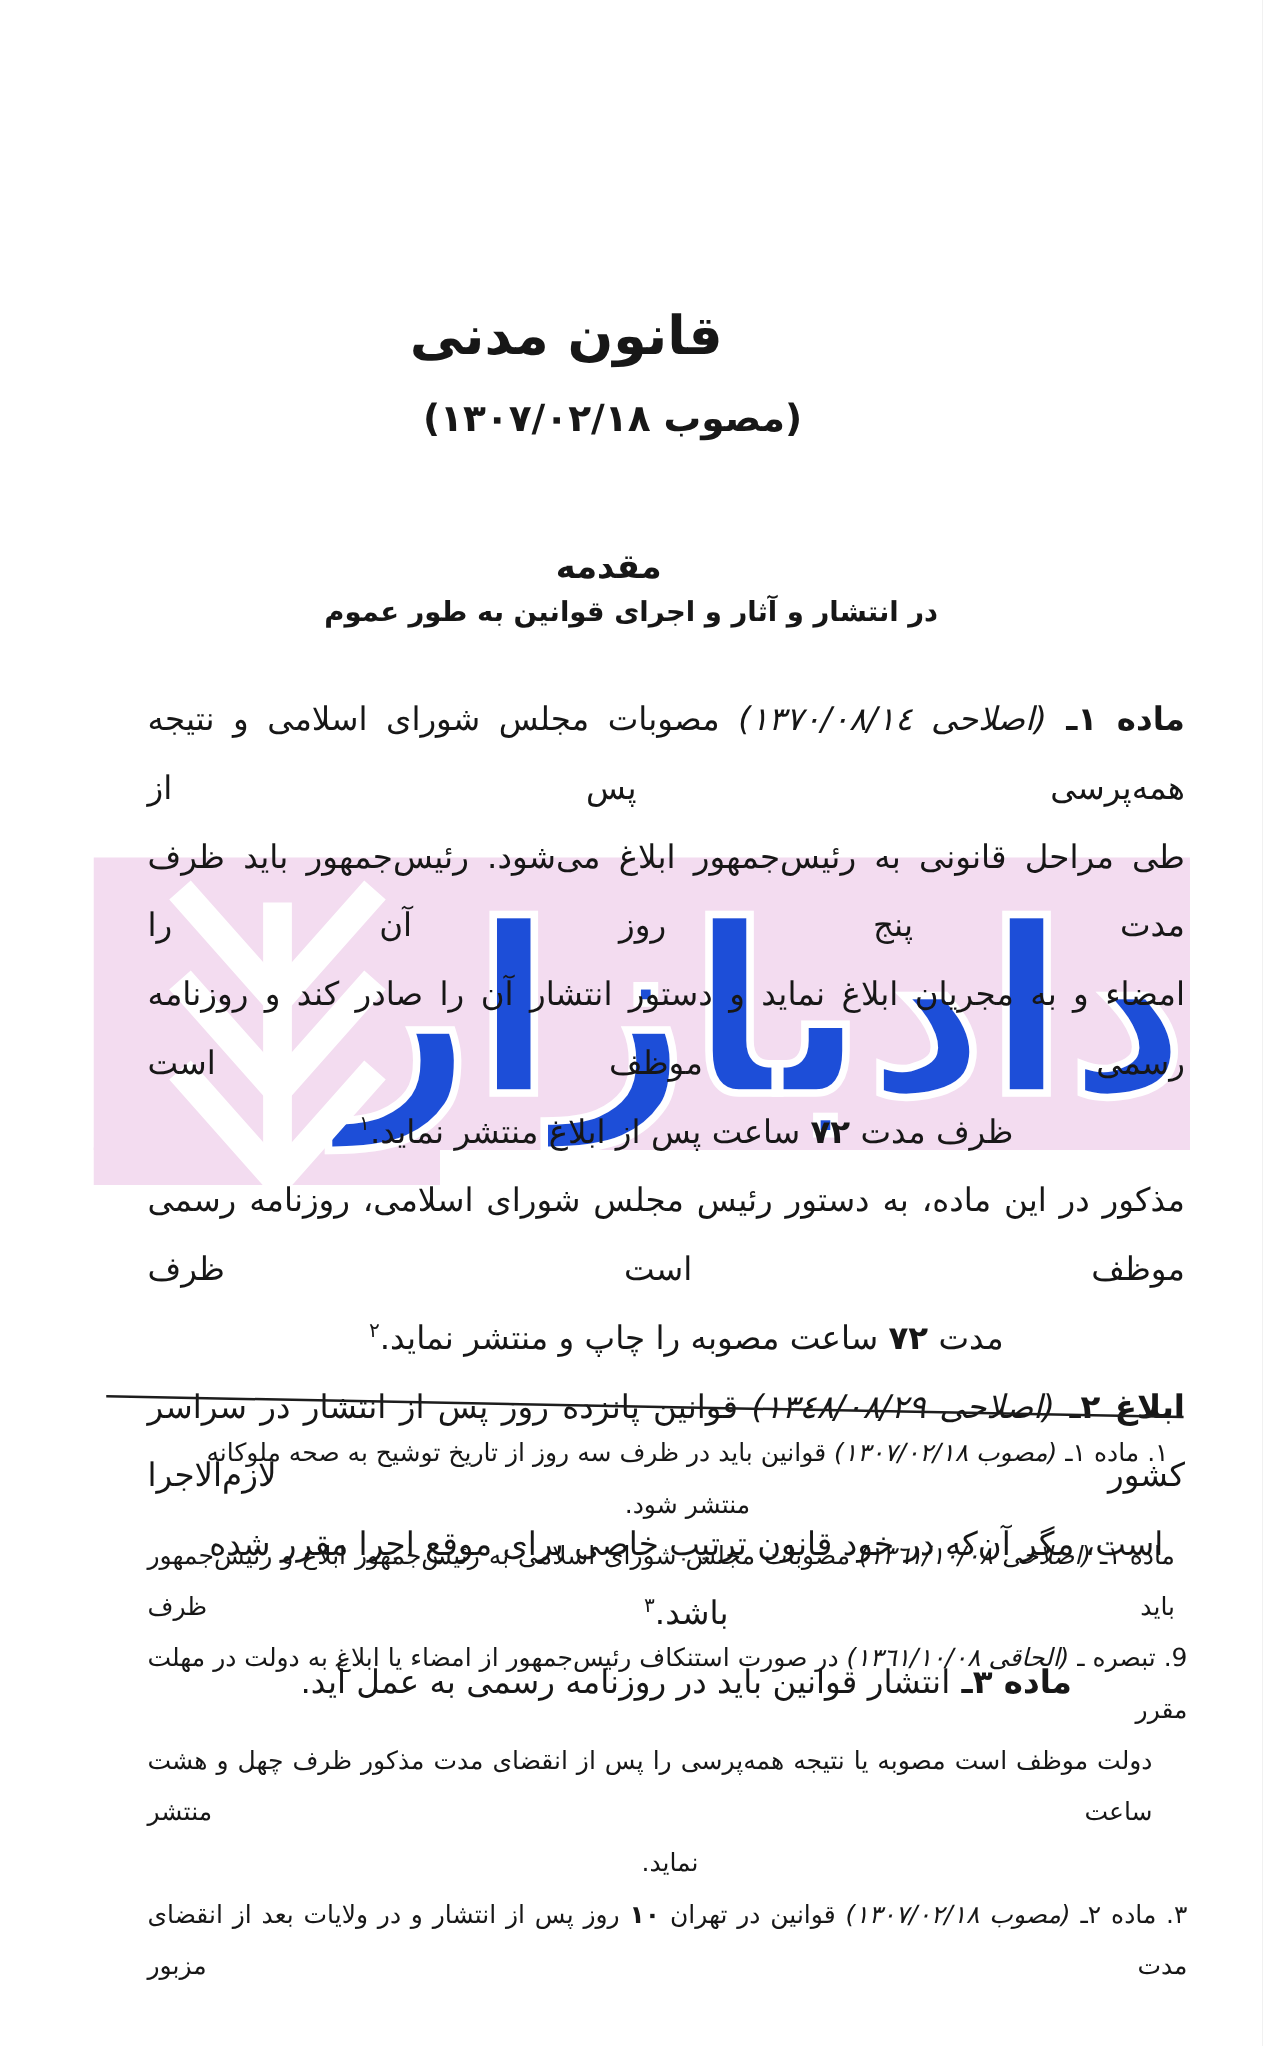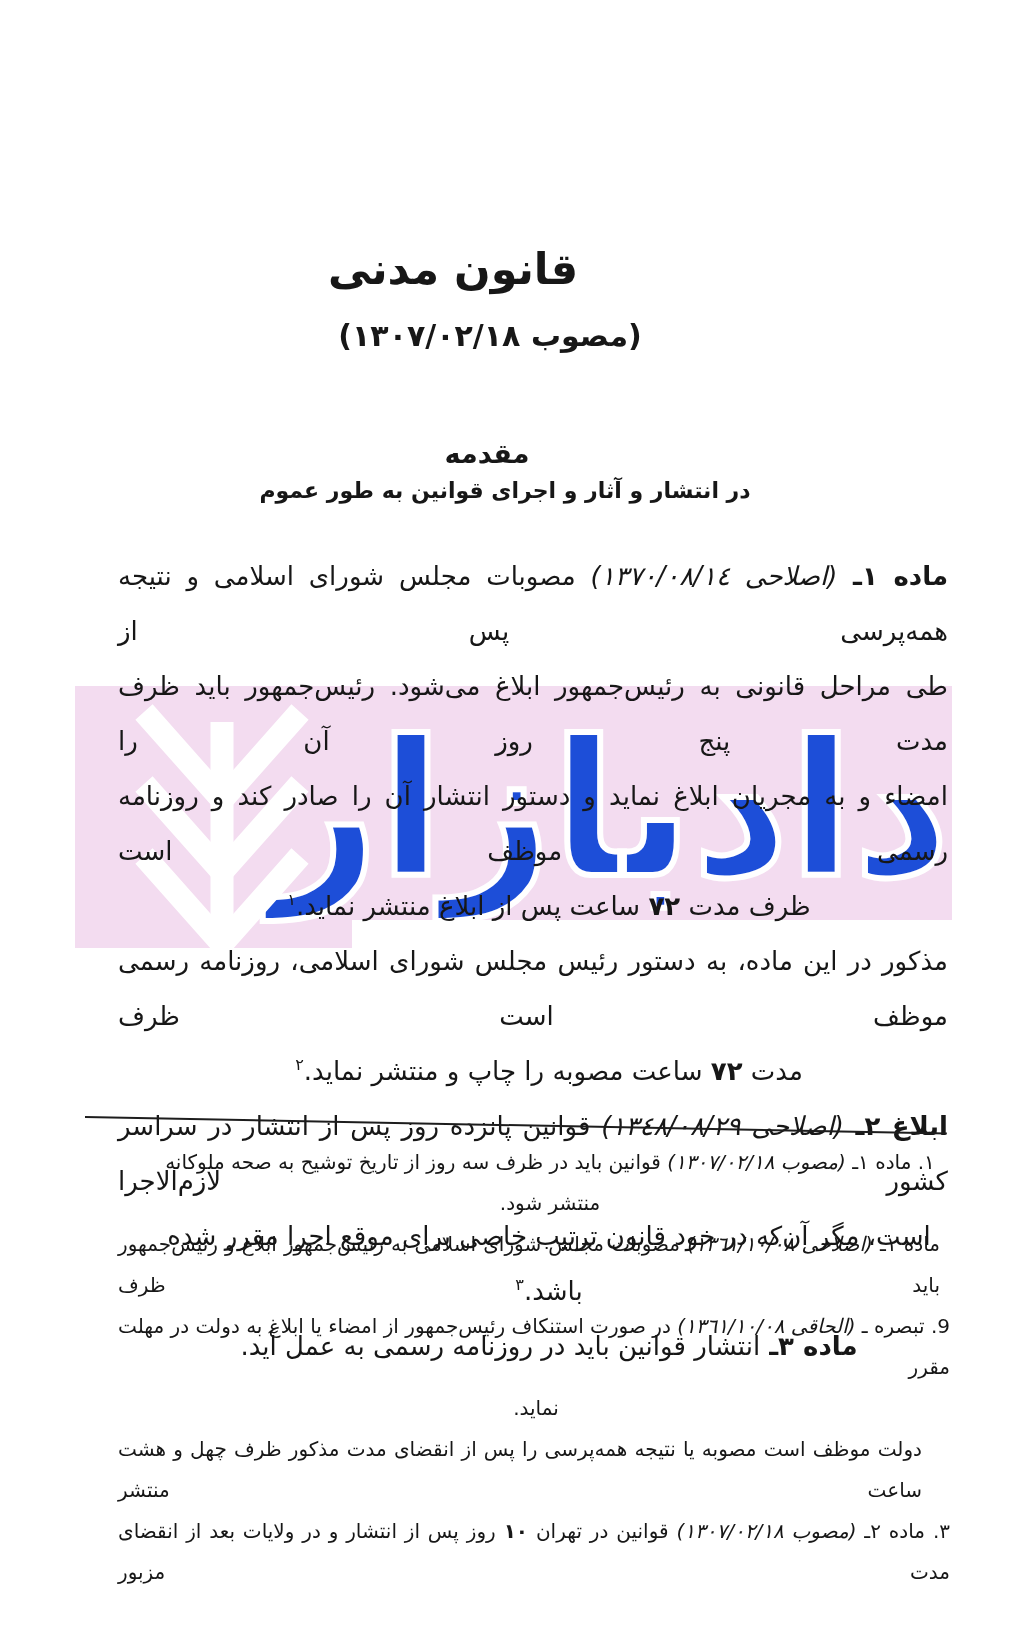--- a/index.html
+++ b/index.html
@@ -98,8 +98,8 @@
         <div class="tline endline"><span>۱. ماده ۱ـ </span><span class="i">(مصوب ١٣٠٧/٠٢/١٨)</span><span> قوانین باید در ظرف سه روز از تاریخ توشیح به صحه ملوکانه منتشر شود.</span></div>
         <div class="tline just" style="padding-right: 10px;"><span>ماده ۱ـ </span><span class="i">(اصلاحی ١٣٦١/١٠/٠٨)</span><span> مصوبات مجلس شورای اسلامی به رئیس‌جمهور ابلاغ و رئیس‌جمهور باید ظرف</span></div>
         <div class="tline just"><span>9. تبصره ـ </span><span class="i">(الحاقی ١٣٦١/١٠/٠٨)</span><span> در صورت استنکاف رئیس‌جمهور از امضاء یا ابلاغ به دولت در مهلت مقرر</span></div>
+        <div class="tline just" style="padding-right: 28px;"><span>دولت موظف است مصوبه یا نتیجه همه‌پرسی را پس از انقضای مدت مذکور ظرف چهل و هشت ساعت منتشر</span></div>
         <div class="tline endline" style="padding-right: 28px;"><span>نماید.</span></div>
-        <div class="tline just" style="padding-right: 28px;"><span>دولت موظف است مصوبه یا نتیجه همه‌پرسی را پس از انقضای مدت مذکور ظرف چهل و هشت ساعت منتشر</span></div>
         <div class="tline just"><span>۳. ماده ۲ـ </span><span class="i">(مصوب ١٣٠٧/٠٢/١٨)</span><span> قوانین در تهران </span><span class="b">۱۰</span><span> روز پس از انتشار و در ولایات بعد از انقضای مدت مزبور</span></div>
       </div>
 

